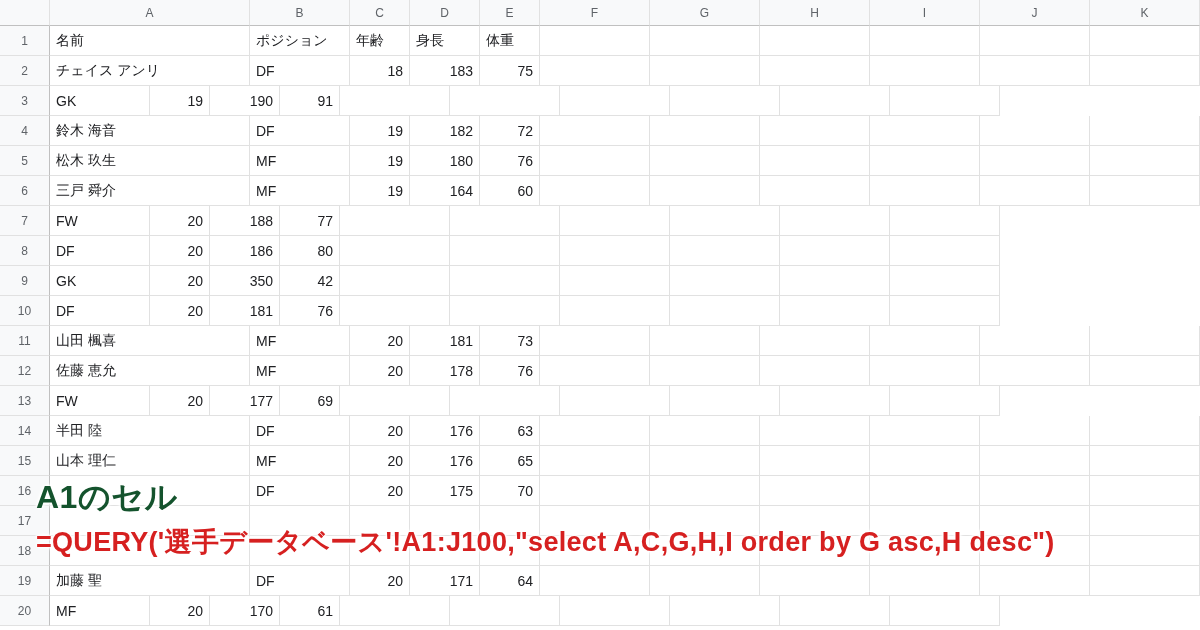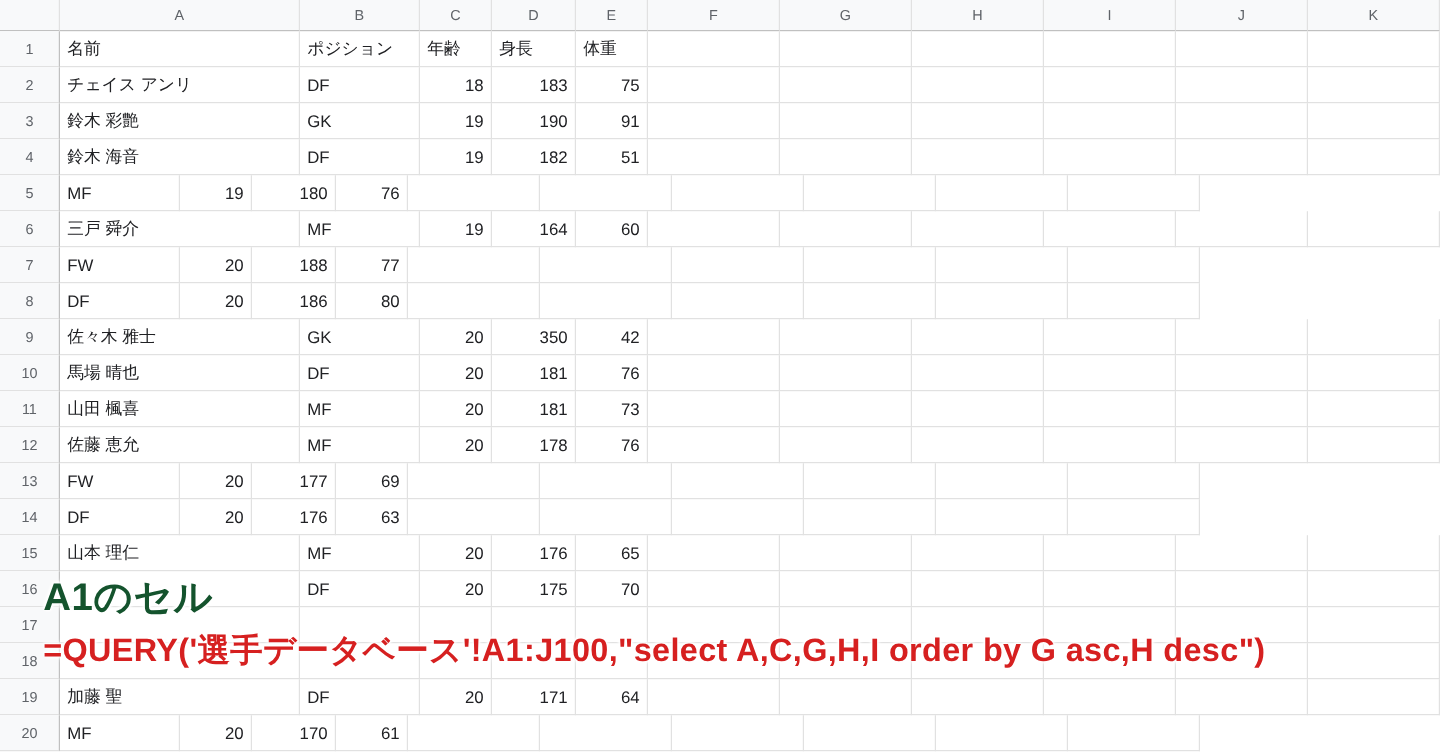--- a/index.html
+++ b/index.html
@@ -144,7 +144,6 @@
     </div>
     <div class="row">
       <div class="row-header">3</div>
-      <div class="cell col-A">鈴木 彩艶</div>
       <div class="cell col-B">GK</div>
       <div class="cell col-C num">19</div>
       <div class="cell col-D num">190</div>

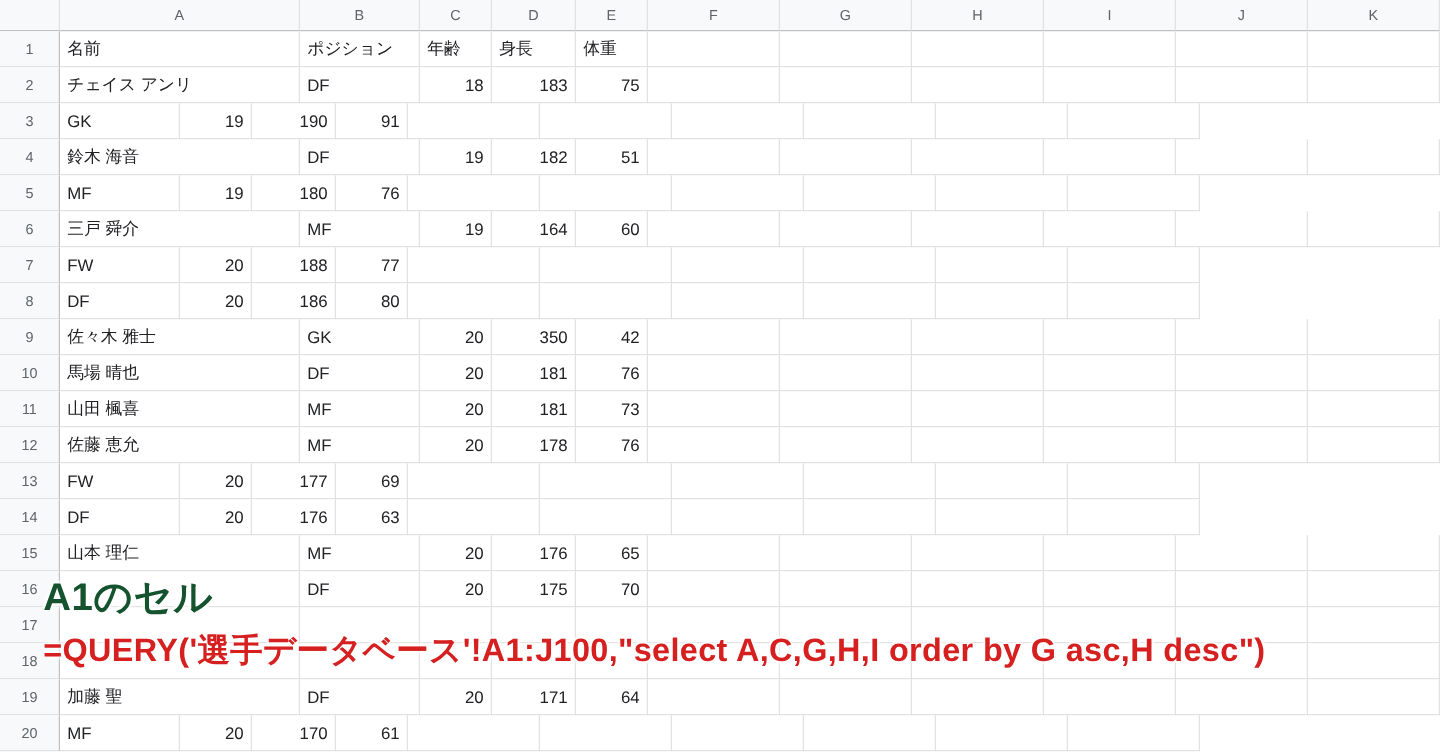--- a/index.html
+++ b/index.html
@@ -161,7 +161,7 @@
       <div class="cell col-B">DF</div>
       <div class="cell col-C num">19</div>
       <div class="cell col-D num">182</div>
-      <div class="cell col-E num">51</div>
+      <div class="cell col-E num">72</div>
       <div class="cell col-F"></div>
       <div class="cell col-G"></div>
       <div class="cell col-H"></div>

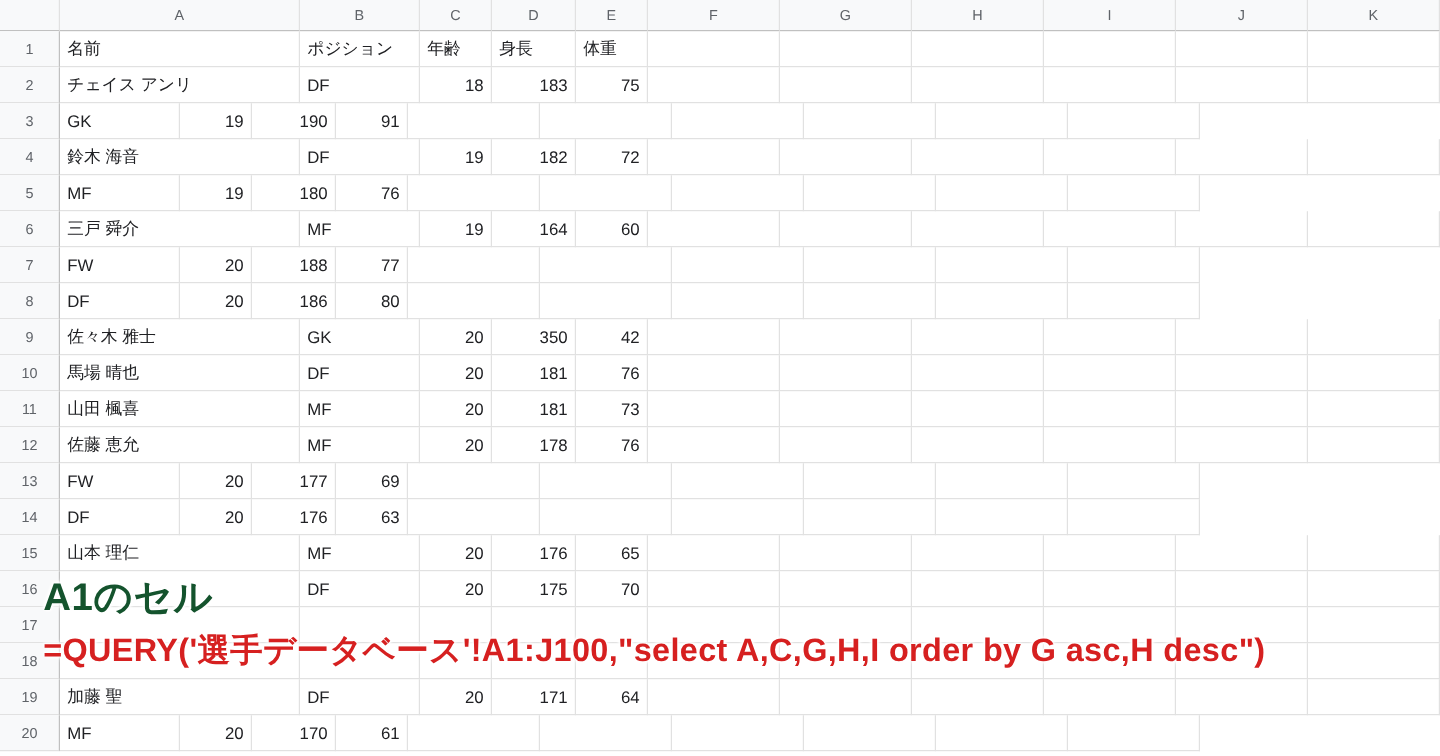--- a/index.html
+++ b/index.html
@@ -171,6 +171,7 @@
     </div>
     <div class="row">
       <div class="row-header">5</div>
+      <div class="cell col-A">松木 玖生</div>
       <div class="cell col-B">MF</div>
       <div class="cell col-C num">19</div>
       <div class="cell col-D num">180</div>

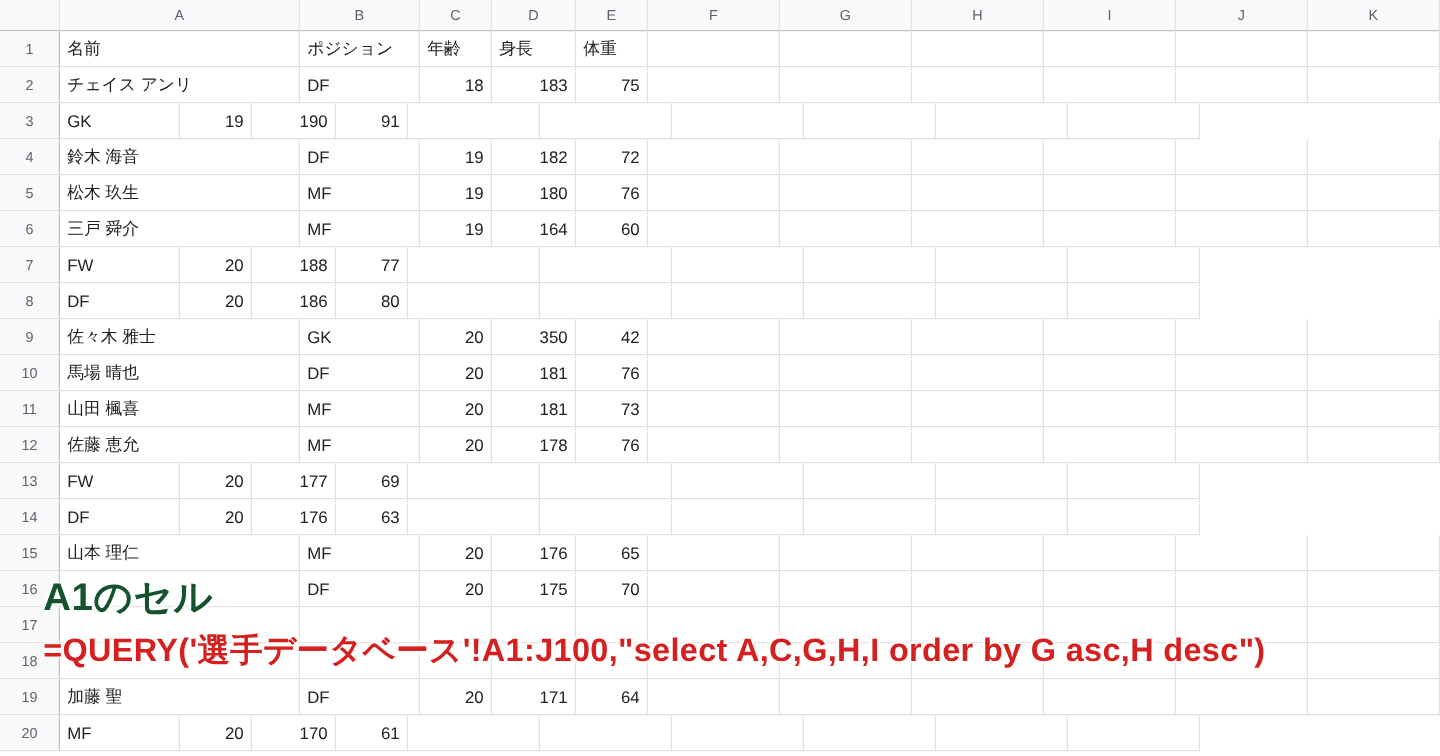--- a/index.html
+++ b/index.html
@@ -225,7 +225,6 @@
     </div>
     <div class="row">
       <div class="row-header">9</div>
-      <div class="cell col-A">佐々木 雅士</div>
       <div class="cell col-B">GK</div>
       <div class="cell col-C num">20</div>
       <div class="cell col-D num">350</div>

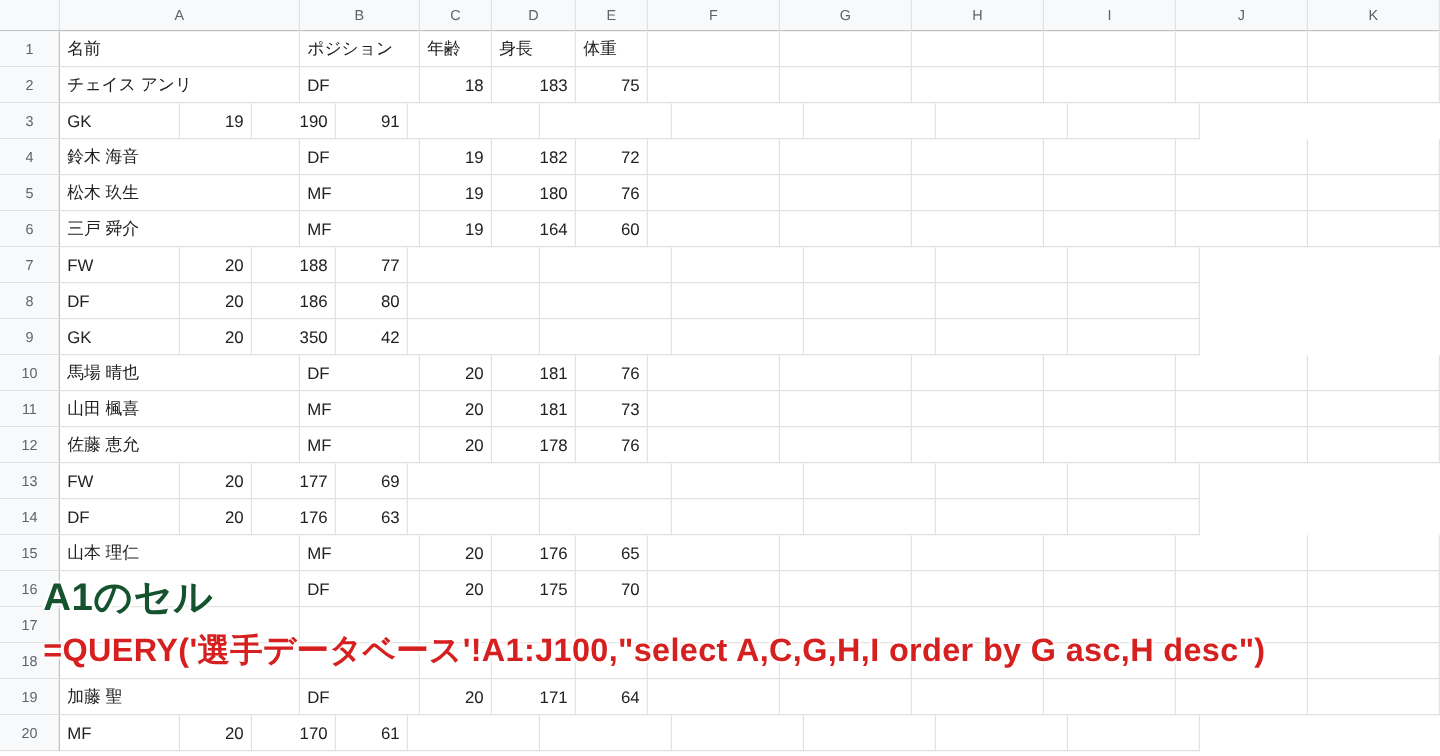--- a/index.html
+++ b/index.html
@@ -238,7 +238,6 @@
     </div>
     <div class="row">
       <div class="row-header">10</div>
-      <div class="cell col-A">馬場 晴也</div>
       <div class="cell col-B">DF</div>
       <div class="cell col-C num">20</div>
       <div class="cell col-D num">181</div>

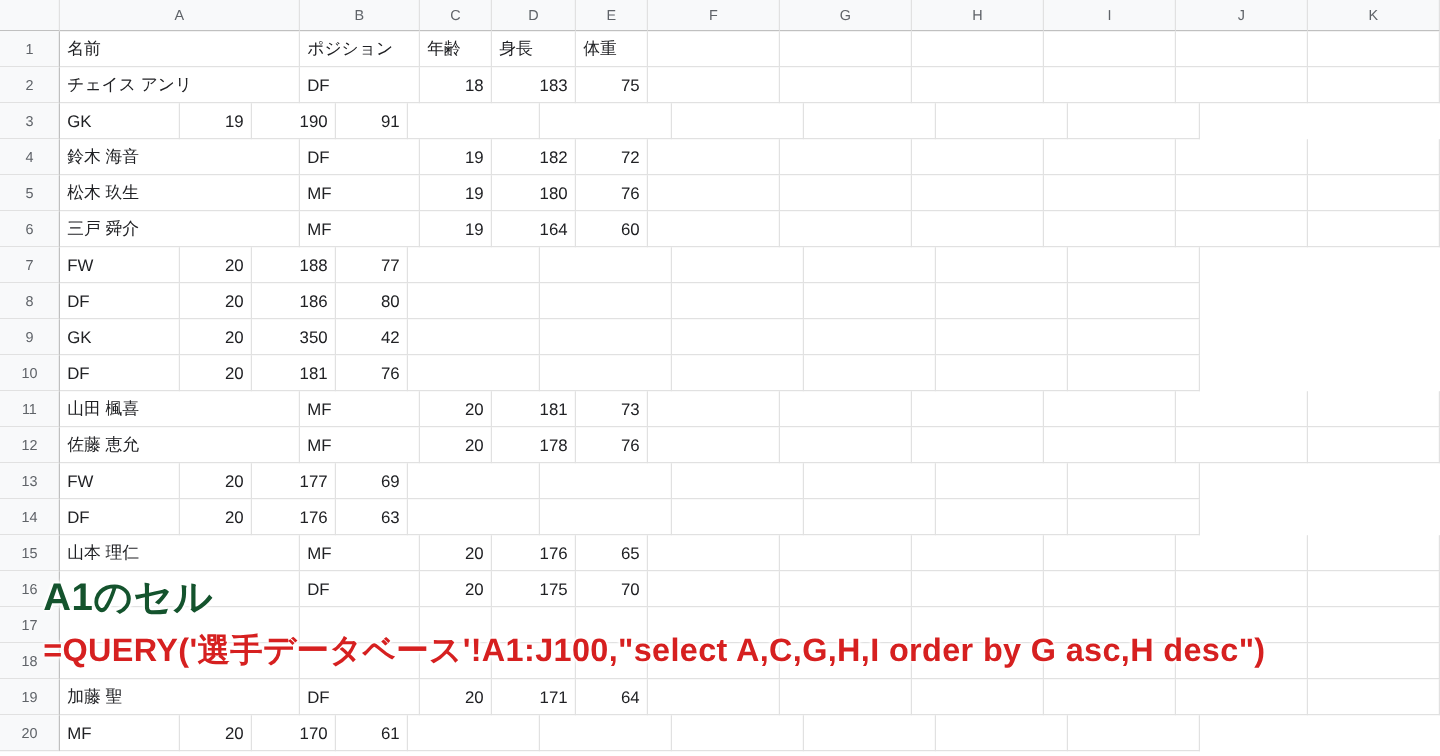--- a/index.html
+++ b/index.html
@@ -292,6 +292,7 @@
     </div>
     <div class="row">
       <div class="row-header">14</div>
+      <div class="cell col-A">半田 陸</div>
       <div class="cell col-B">DF</div>
       <div class="cell col-C num">20</div>
       <div class="cell col-D num">176</div>

